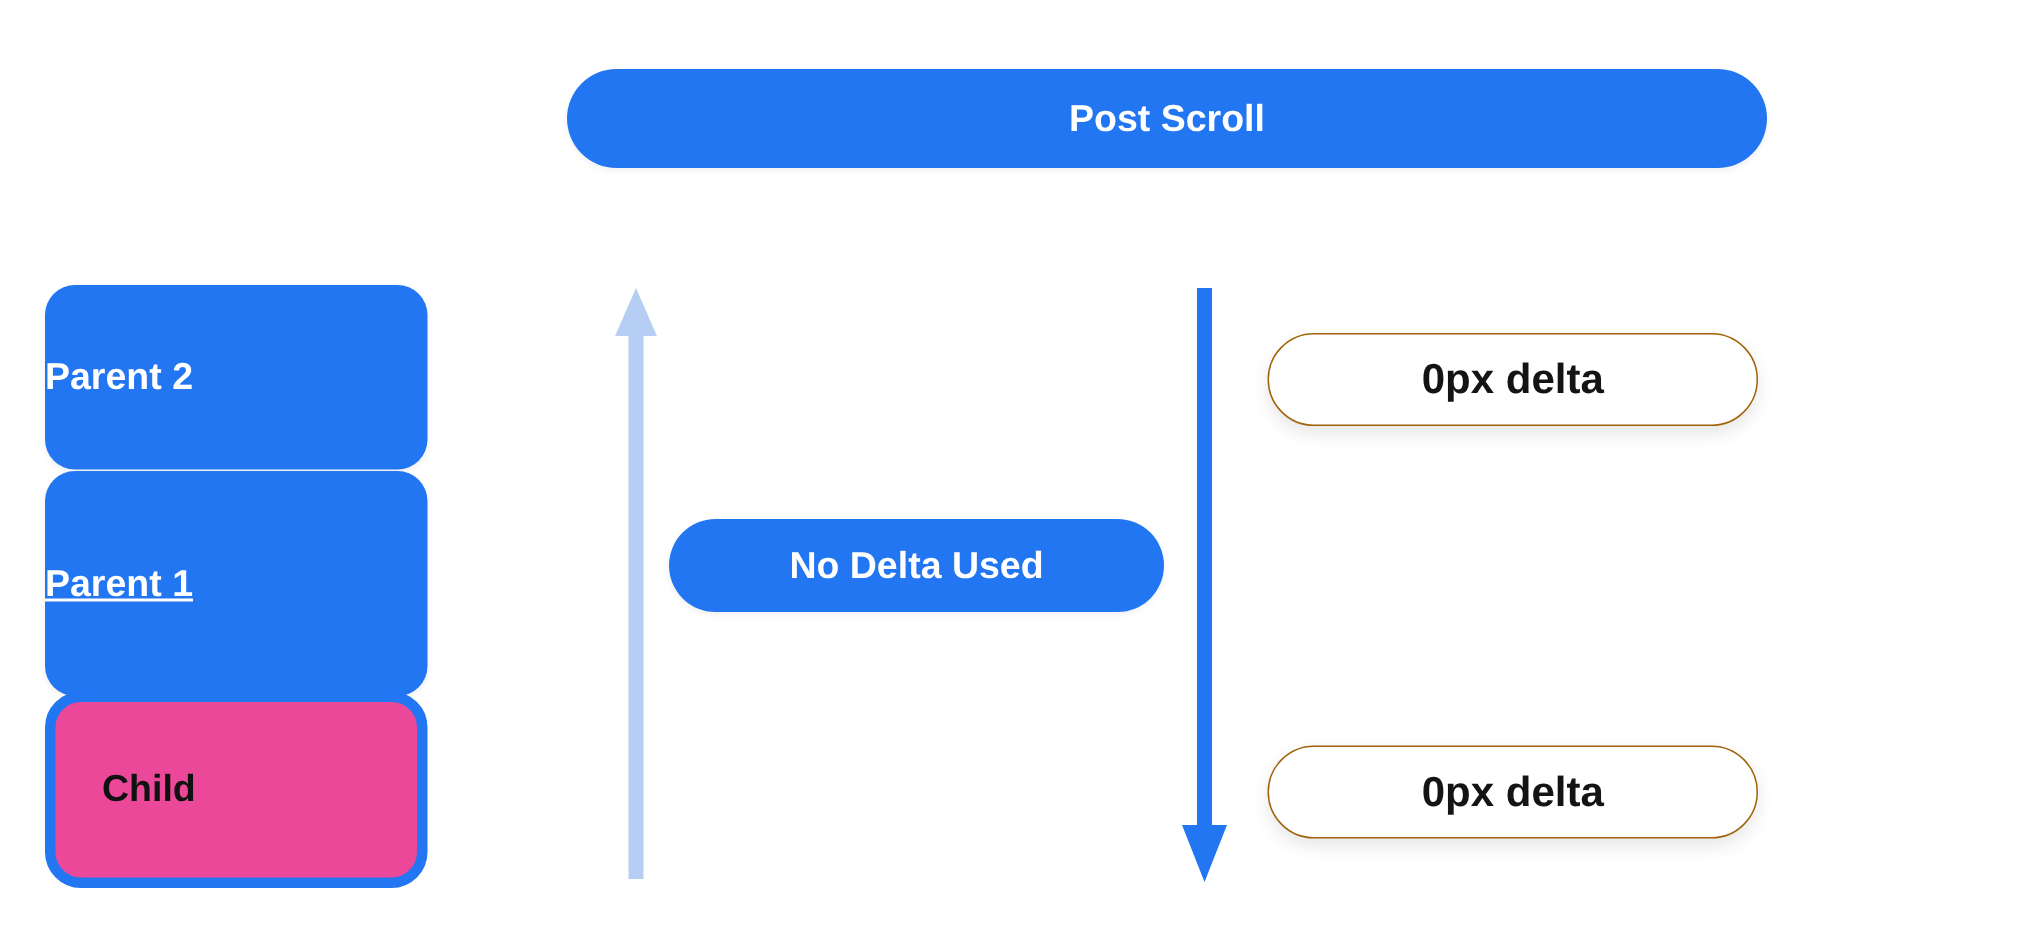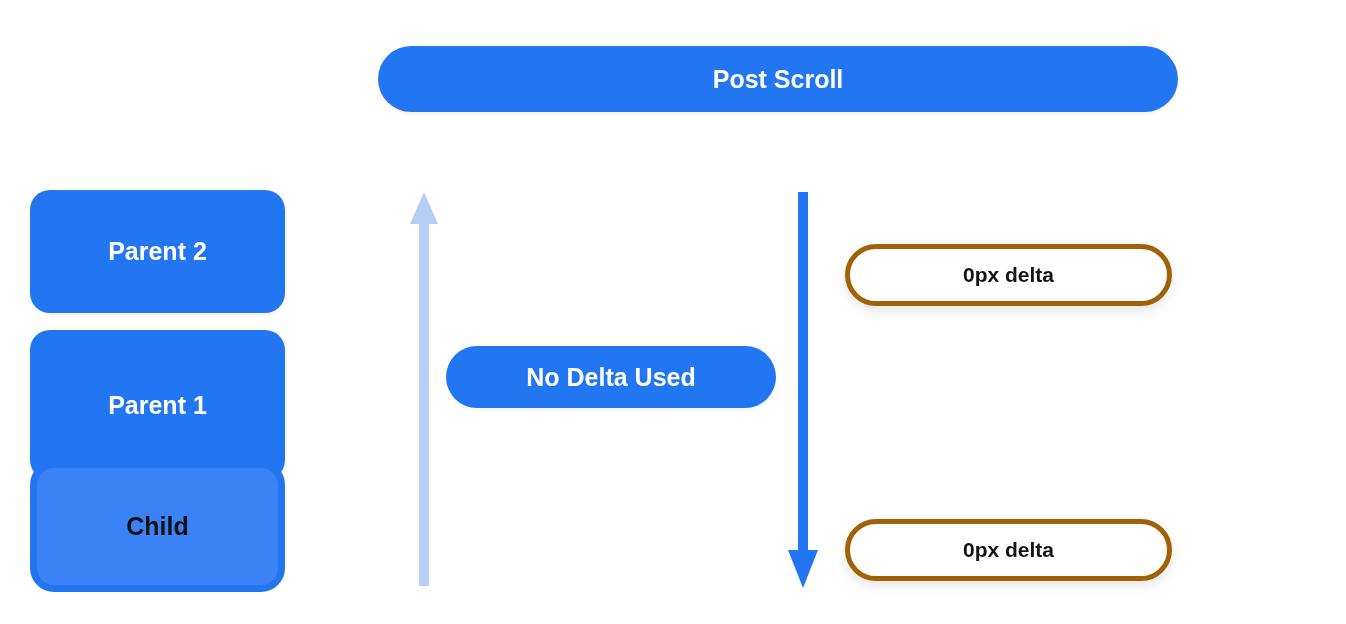--- a/index.html
+++ b/index.html
@@ -46,7 +46,7 @@
   .box{
     position:absolute;
     left:30px;width:255px;
-    display:flex;align-items:center;justify-content:center;
+    display:flex;align-items:center;justify-content:flex-start;
     border-radius:20px;
     box-sizing:border-box;
     font-size:25px;

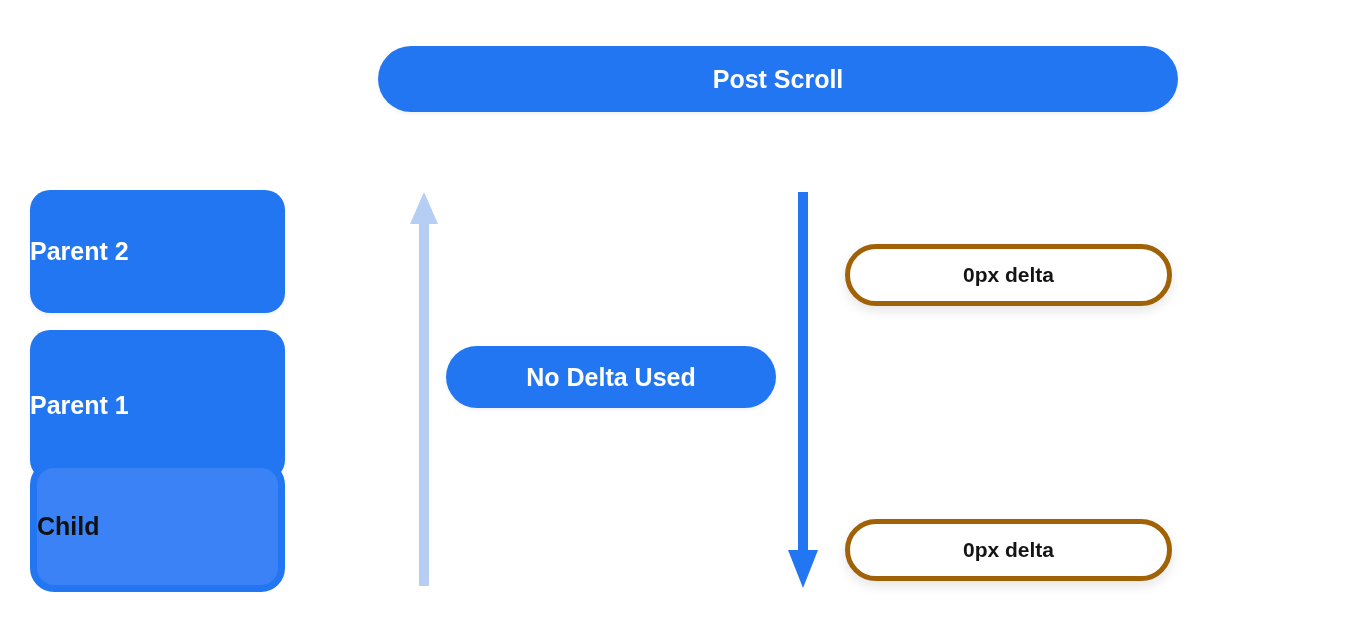--- a/index.html
+++ b/index.html
@@ -34,10 +34,9 @@
     background:#ffffff;
     color:var(--text-dark);
     font-weight:600;
-    font-size:21px;
-    border:5px solid #a16207;
+    font-size:28px;
+    border:1px solid #a16207;
     box-shadow:0 5px 12px rgba(0,0,0,0.10);
-    margin-top:22px;
   }
   .header-pill{
     left:378px;top:46px;width:800px;height:66px;

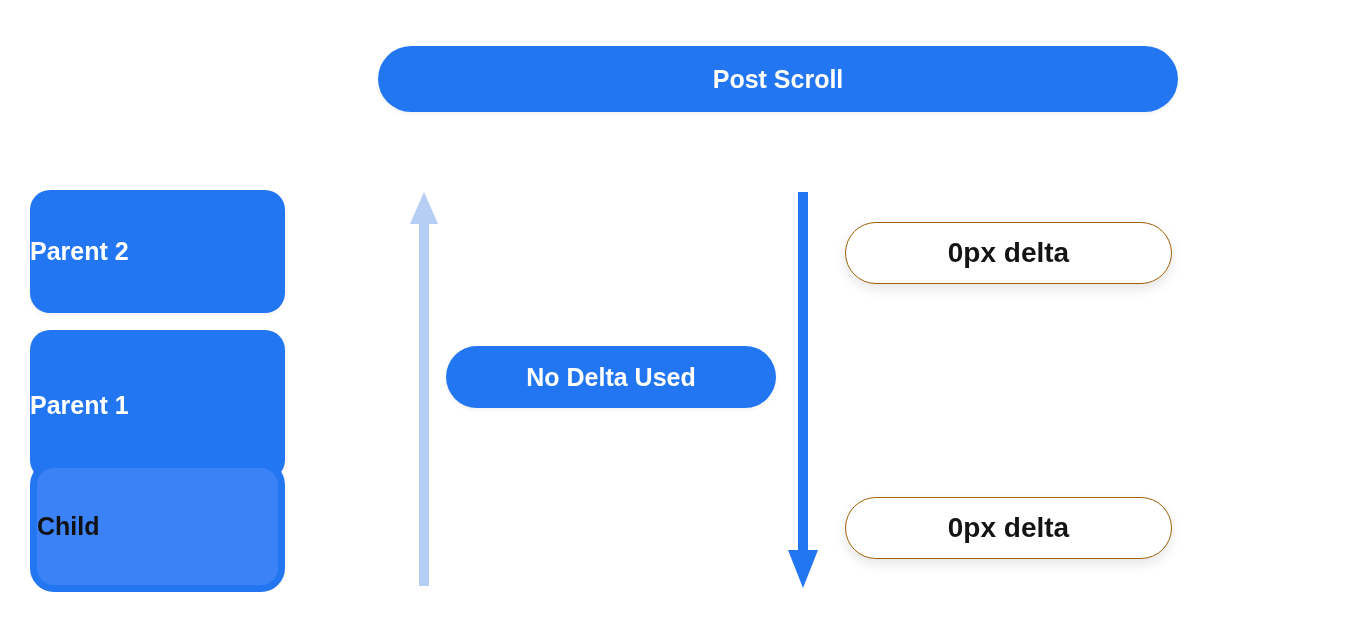--- a/index.html
+++ b/index.html
@@ -64,7 +64,7 @@
     font-weight:600;
   }
   #parent2{top:190px;height:123px;}
-  #parent1{top:330px;height:150px;}
+  #parent1{top:314px;height:150px;text-decoration:underline;}
   #child{top:461px;height:131px;}
   #used-delta-pill{left:446px;top:222px;width:330px;height:62px;}
   #no-delta-pill{left:446px;top:346px;width:330px;height:62px;}

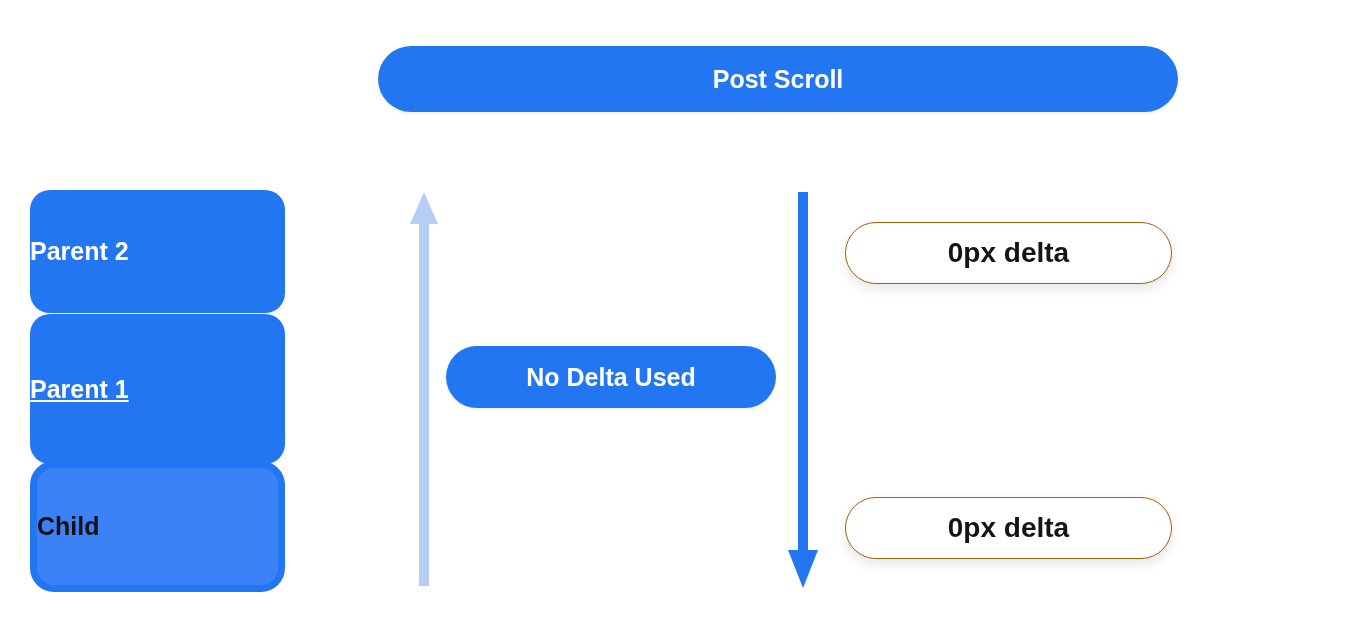--- a/index.html
+++ b/index.html
@@ -57,11 +57,12 @@
     box-shadow:0 2px 4px rgba(0,0,0,0.06);
   }
   .box.outlined{
-    background:#3b82f6;
+    background:#ec4899;
     border:7px solid var(--blue);
     border-radius:24px;
     color:#111111;
     font-weight:600;
+    padding-left:31px;
   }
   #parent2{top:190px;height:123px;}
   #parent1{top:314px;height:150px;text-decoration:underline;}

